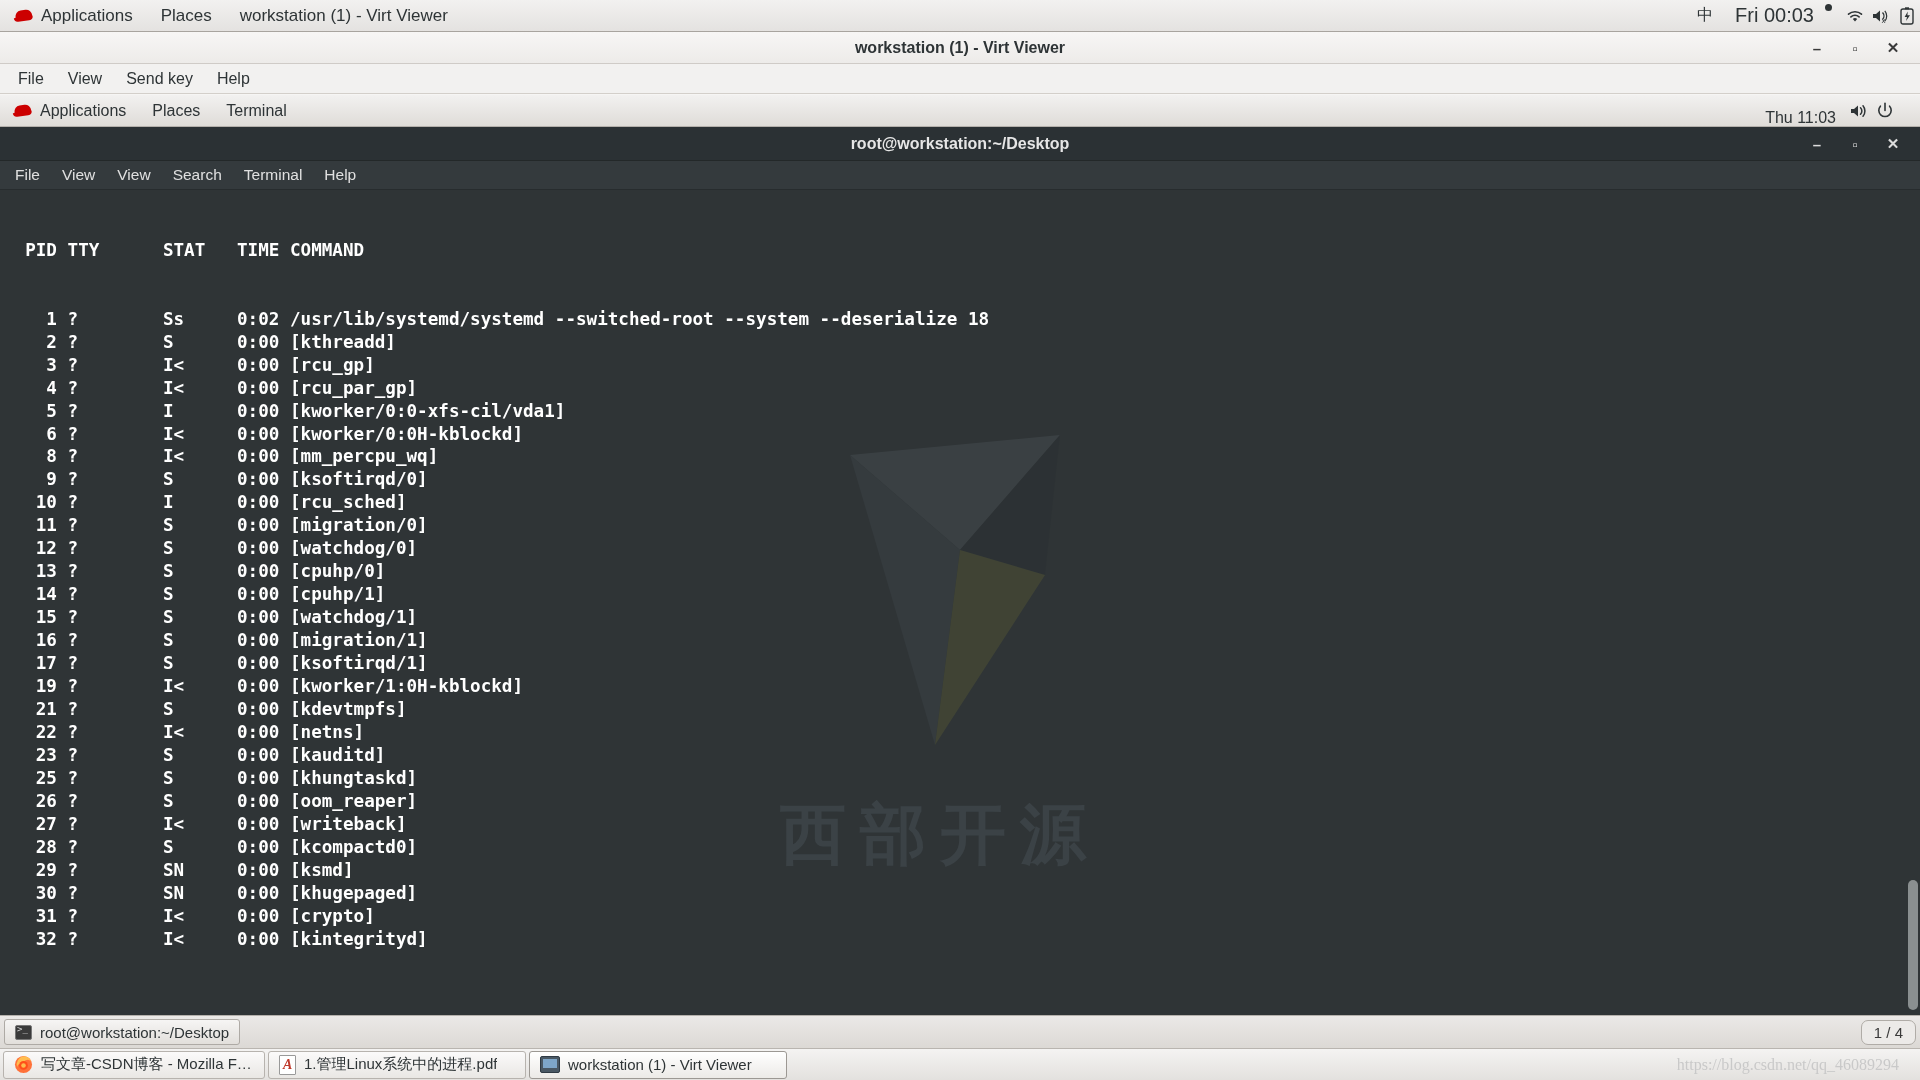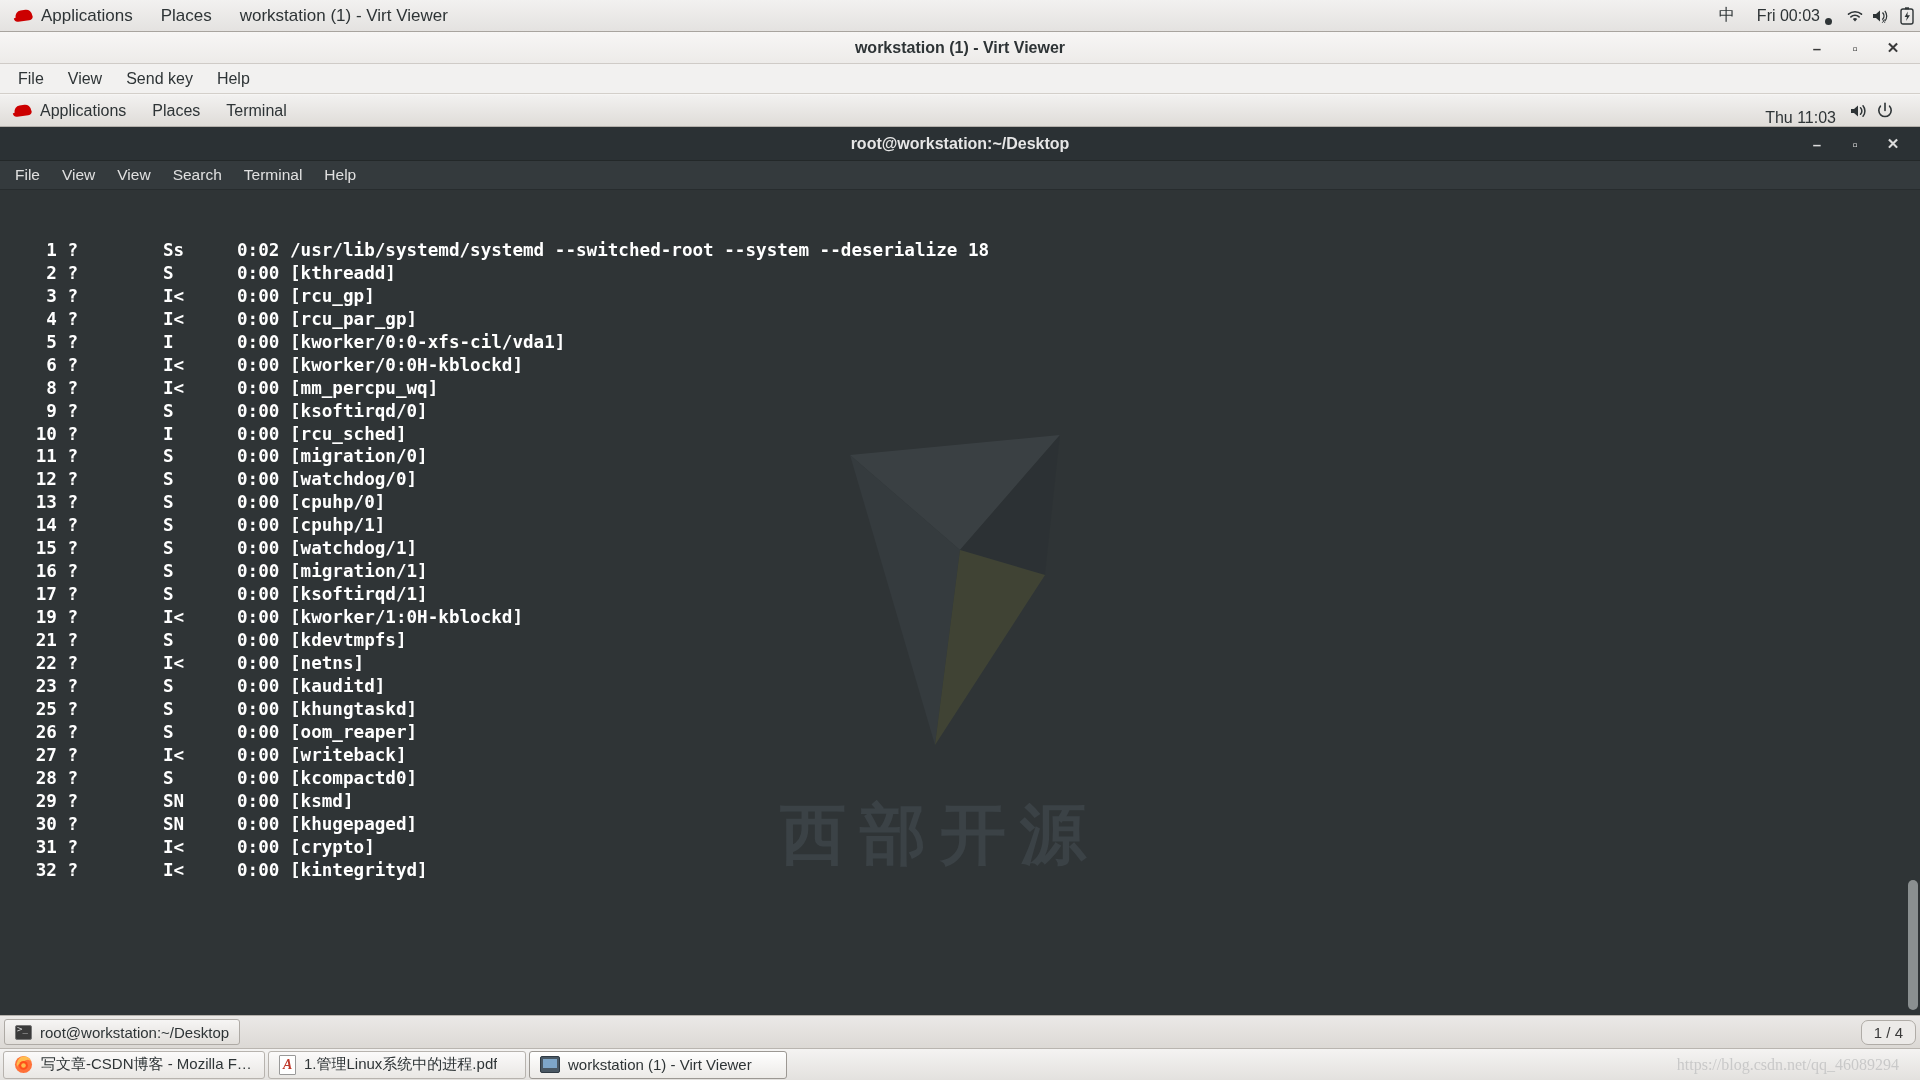--- a/index.html
+++ b/index.html
@@ -34,7 +34,7 @@
     transform: rotate(-8deg);
   }
   .ime-glyph { font-size: 16px; padding: 0 12px; color: #2e3436; }
-  .clock-host { font-size: 16px; padding: 0 10px; display:flex; align-items:flex-end; gap:5px;}
+  .clock-host { font-size: 20px; padding: 0 10px; display:flex; align-items:flex-start; gap:11px;}
   .dot-ind { width: 7px; height: 7px; border-radius: 50%; background: #2e3436; display: inline-block; }
   .sysicon { width: 26px; height: 32px; display: flex; align-items: center; justify-content: center; }
 

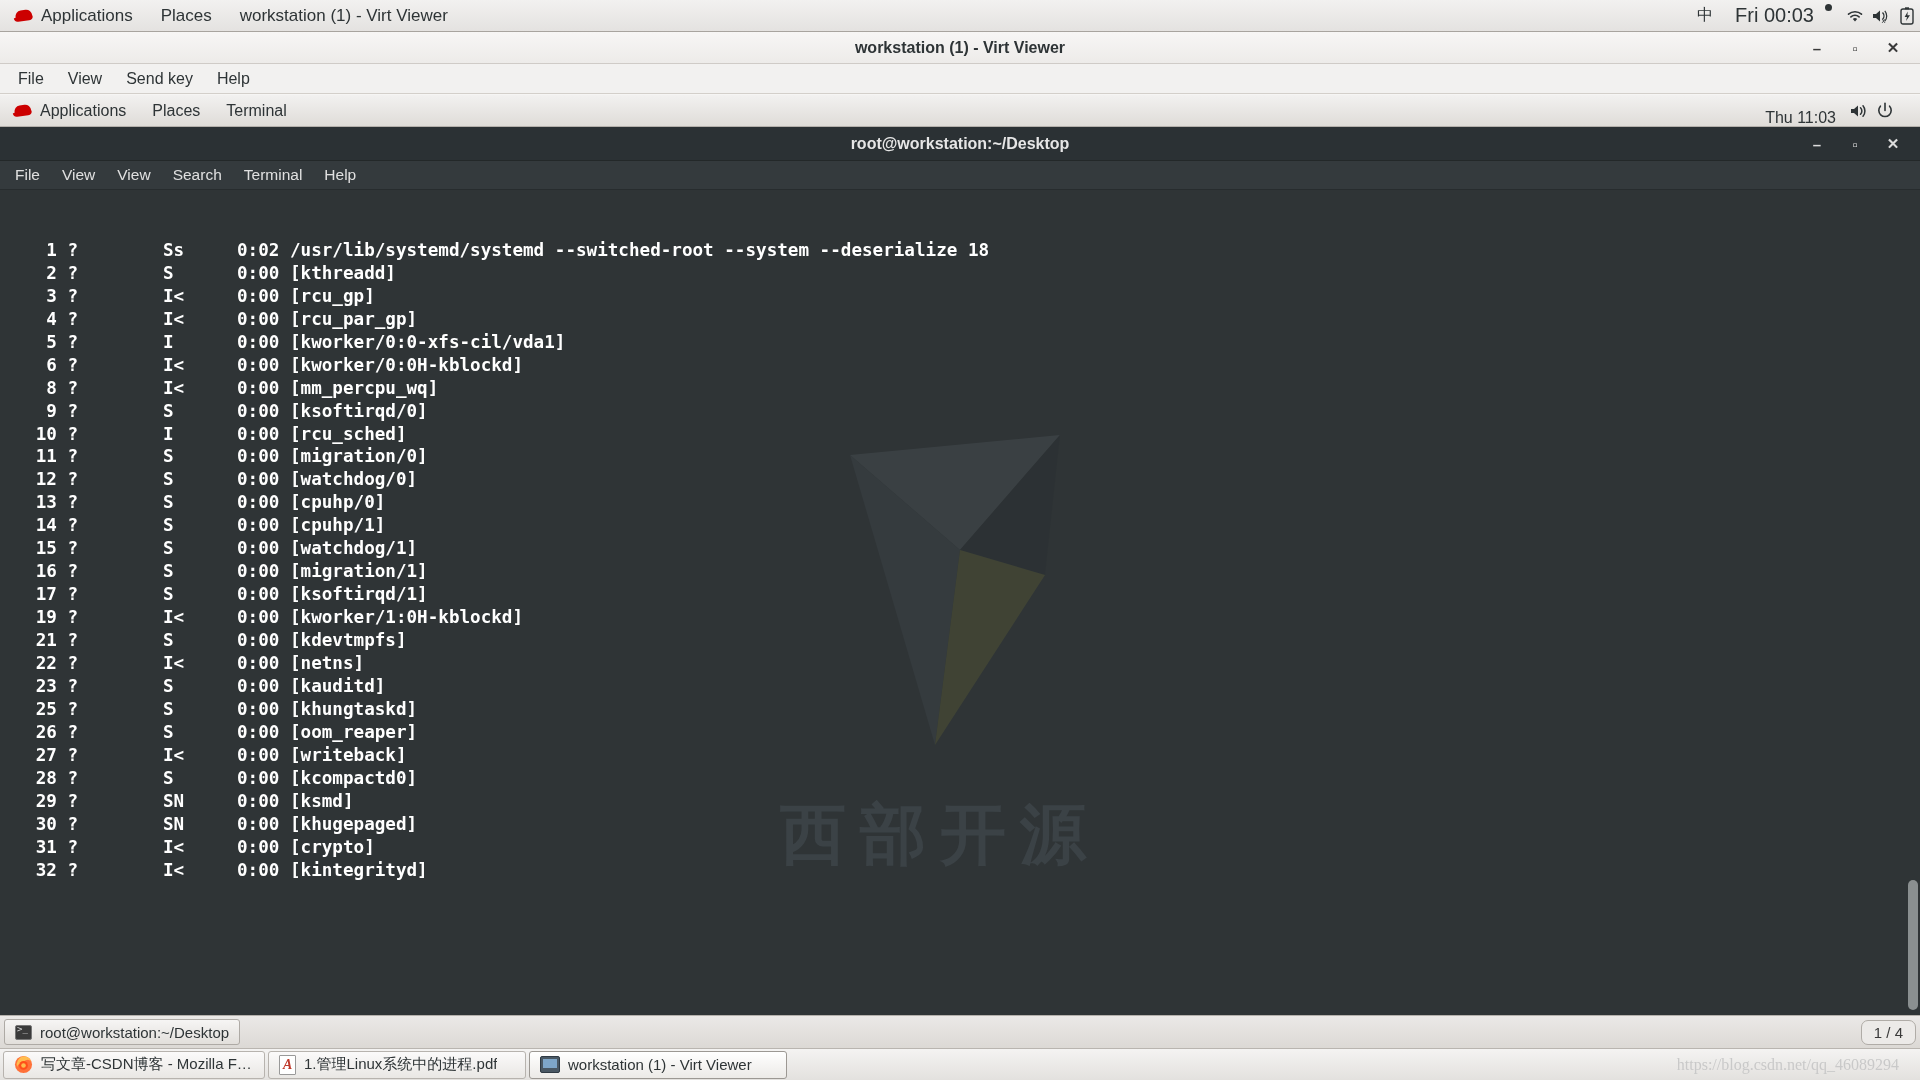--- a/index.html
+++ b/index.html
@@ -313,6 +313,7 @@
         <div class="wm-cn">西部开源</div>
 
         <div class="term-text">
+          <div>  PID TTY      STAT   TIME COMMAND</div>
           <div id="ps-rows"><div>    1 ?        Ss     0:02 /usr/lib/systemd/systemd --switched-root --system --deserialize 18</div><div>    2 ?        S      0:00 [kthreadd]</div><div>    3 ?        I&lt;     0:00 [rcu_gp]</div><div>    4 ?        I&lt;     0:00 [rcu_par_gp]</div><div>    5 ?        I      0:00 [kworker/0:0-xfs-cil/vda1]</div><div>    6 ?        I&lt;     0:00 [kworker/0:0H-kblockd]</div><div>    8 ?        I&lt;     0:00 [mm_percpu_wq]</div><div>    9 ?        S      0:00 [ksoftirqd/0]</div><div>   10 ?        I      0:00 [rcu_sched]</div><div>   11 ?        S      0:00 [migration/0]</div><div>   12 ?        S      0:00 [watchdog/0]</div><div>   13 ?        S      0:00 [cpuhp/0]</div><div>   14 ?        S      0:00 [cpuhp/1]</div><div>   15 ?        S      0:00 [watchdog/1]</div><div>   16 ?        S      0:00 [migration/1]</div><div>   17 ?        S      0:00 [ksoftirqd/1]</div><div>   19 ?        I&lt;     0:00 [kworker/1:0H-kblockd]</div><div>   21 ?        S      0:00 [kdevtmpfs]</div><div>   22 ?        I&lt;     0:00 [netns]</div><div>   23 ?        S      0:00 [kauditd]</div><div>   25 ?        S      0:00 [khungtaskd]</div><div>   26 ?        S      0:00 [oom_reaper]</div><div>   27 ?        I&lt;     0:00 [writeback]</div><div>   28 ?        S      0:00 [kcompactd0]</div><div>   29 ?        SN     0:00 [ksmd]</div><div>   30 ?        SN     0:00 [khugepaged]</div><div>   31 ?        I&lt;     0:00 [crypto]</div><div>   32 ?        I&lt;     0:00 [kintegrityd]</div></div>
         </div>
 

